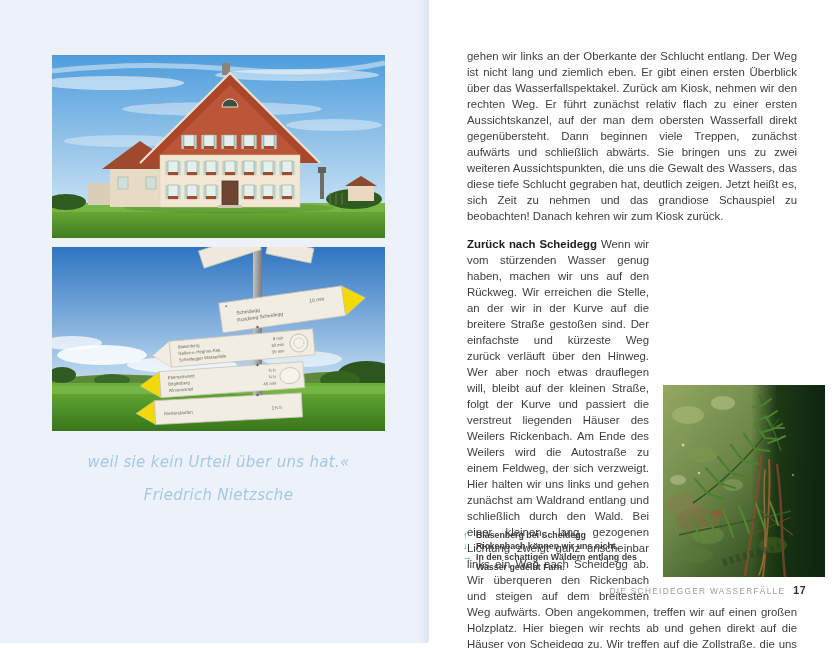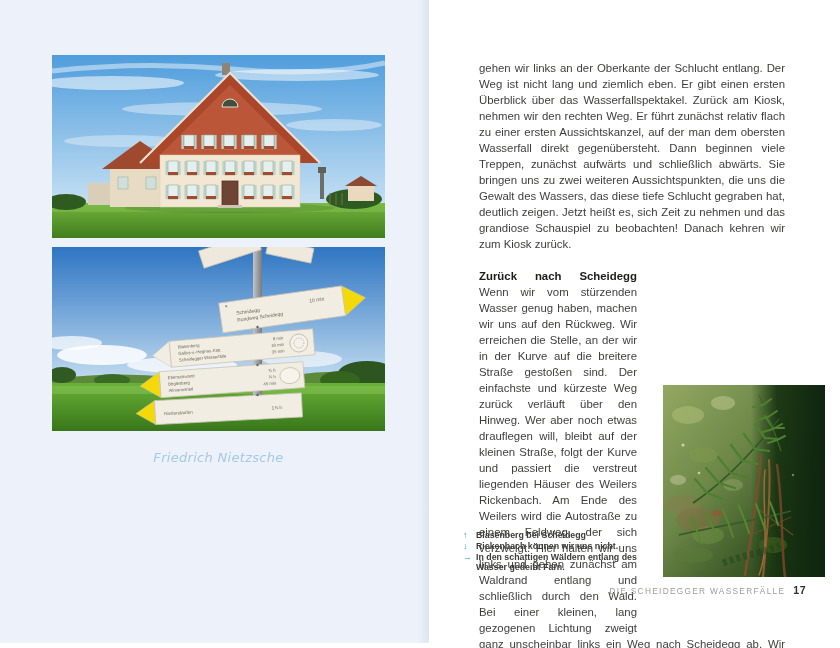--- a/index.html
+++ b/index.html
@@ -19,7 +19,7 @@
   .quote-attr{font-size:13px;margin-top:0;line-height:14px;}
   .text-col{position:absolute;left:463px;top:44px;width:338px;
             font-size:11.4px;line-height:16px;color:#3d3d3b;text-align:justify;}
-  .text-col p{margin:16px;}
+  .text-col p{margin:4px;}
   .text-col p.p2{margin-top:12px;}
   .lead{color:#1c1c1a;}
   .fern-spacer{float:right;width:138px;height:195px;margin-top:169px;margin-left:10px;}

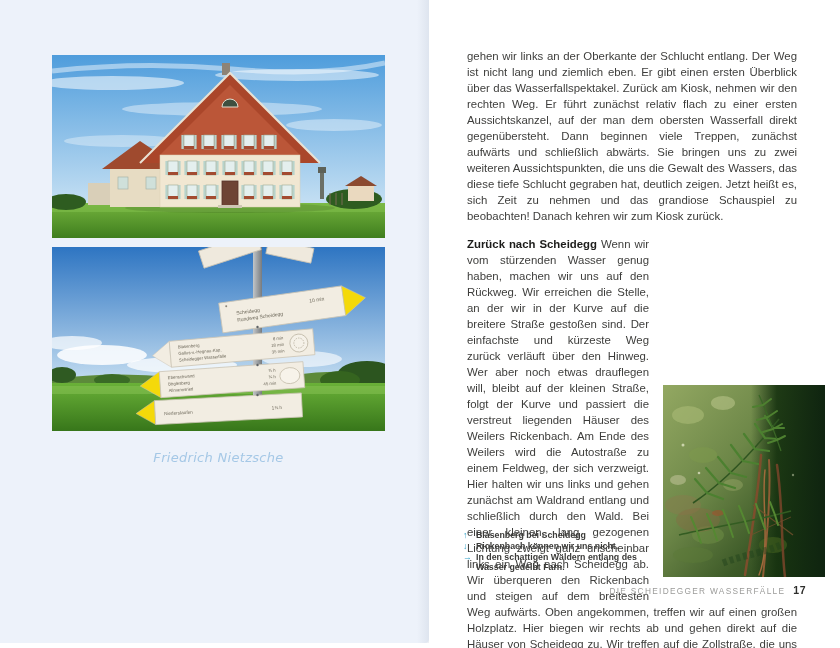--- a/index.html
+++ b/index.html
@@ -195,6 +195,7 @@
   </div>
 
   <div class="quote">
+    <div>weil sie kein Urteil über uns hat.«</div>
     <div class="quote-attr">Friedrich Nietzsche</div>
   </div>
 

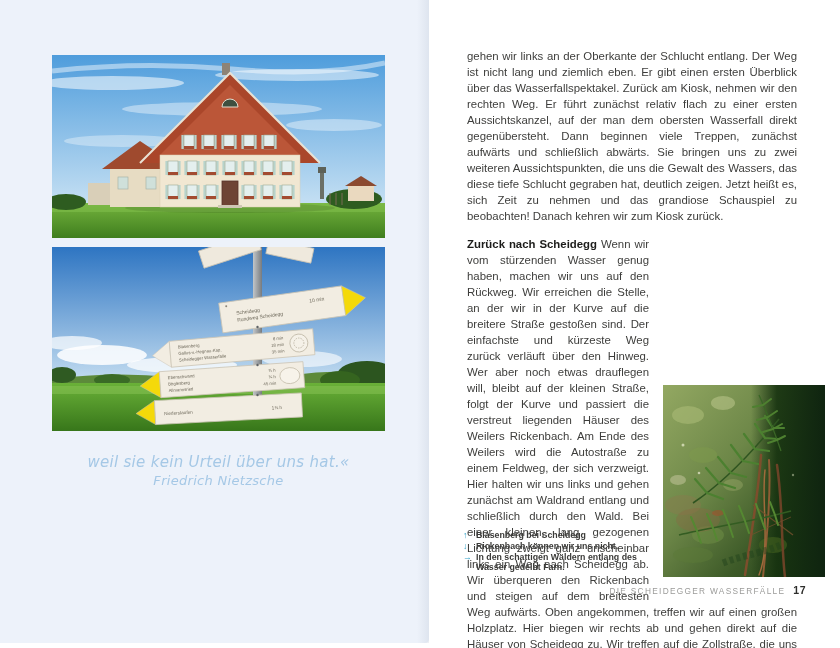--- a/index.html
+++ b/index.html
@@ -16,7 +16,7 @@
   .quote{position:absolute;left:52px;top:451px;width:333px;text-align:center;
          color:#a5c8e6;font-style:italic;font-family:"DejaVu Sans",sans-serif;
          font-size:15px;line-height:23px;letter-spacing:0.3px;}
-  .quote-attr{font-size:13px;margin-top:0;line-height:14px;}
+  .quote-attr{font-size:15px;margin-top:14px;line-height:14px;}
   .text-col{position:absolute;left:463px;top:44px;width:338px;
             font-size:11.4px;line-height:16px;color:#3d3d3b;text-align:justify;}
   .text-col p{margin:4px;}

